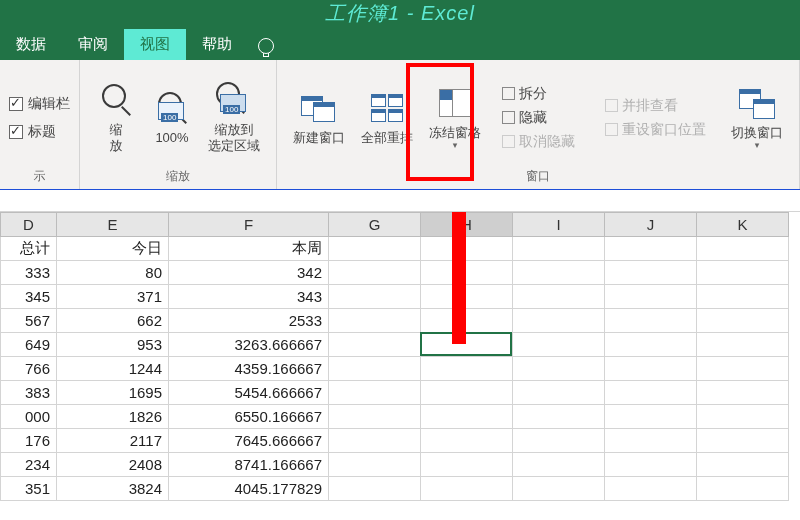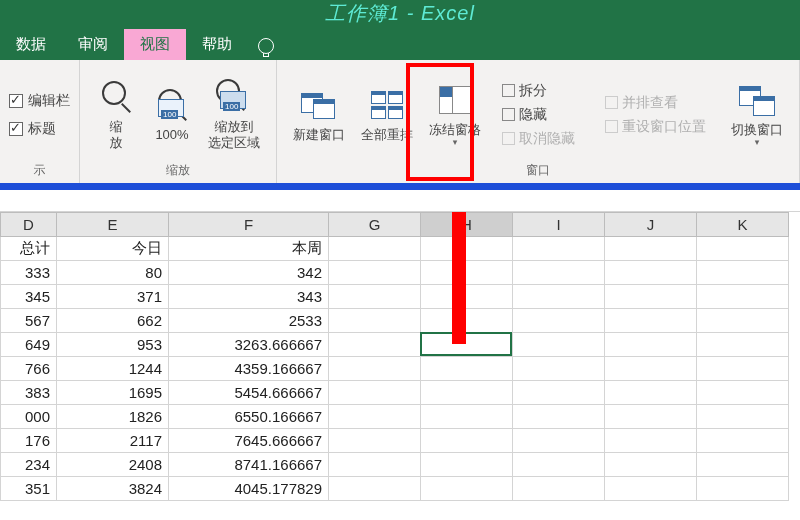--- a/index.html
+++ b/index.html
@@ -37,7 +37,7 @@
     cursor: pointer;
   }
   .tab.active {
-    background: #f9a8d4;
+    background: #5eead4;
     color: #217346;
     font-weight: 500;
   }

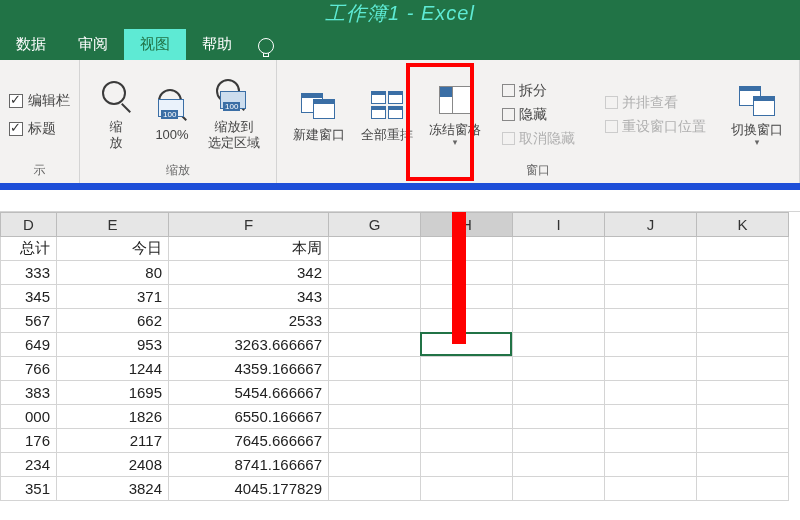--- a/index.html
+++ b/index.html
@@ -66,7 +66,7 @@
   
   .ribbon {
     background: #f3f2f1;
-    border-bottom: 7px solid #1d4ed8;
+    border-bottom: 1px solid #1d4ed8;
     height: 130px;
     display: flex;
     position: relative;

